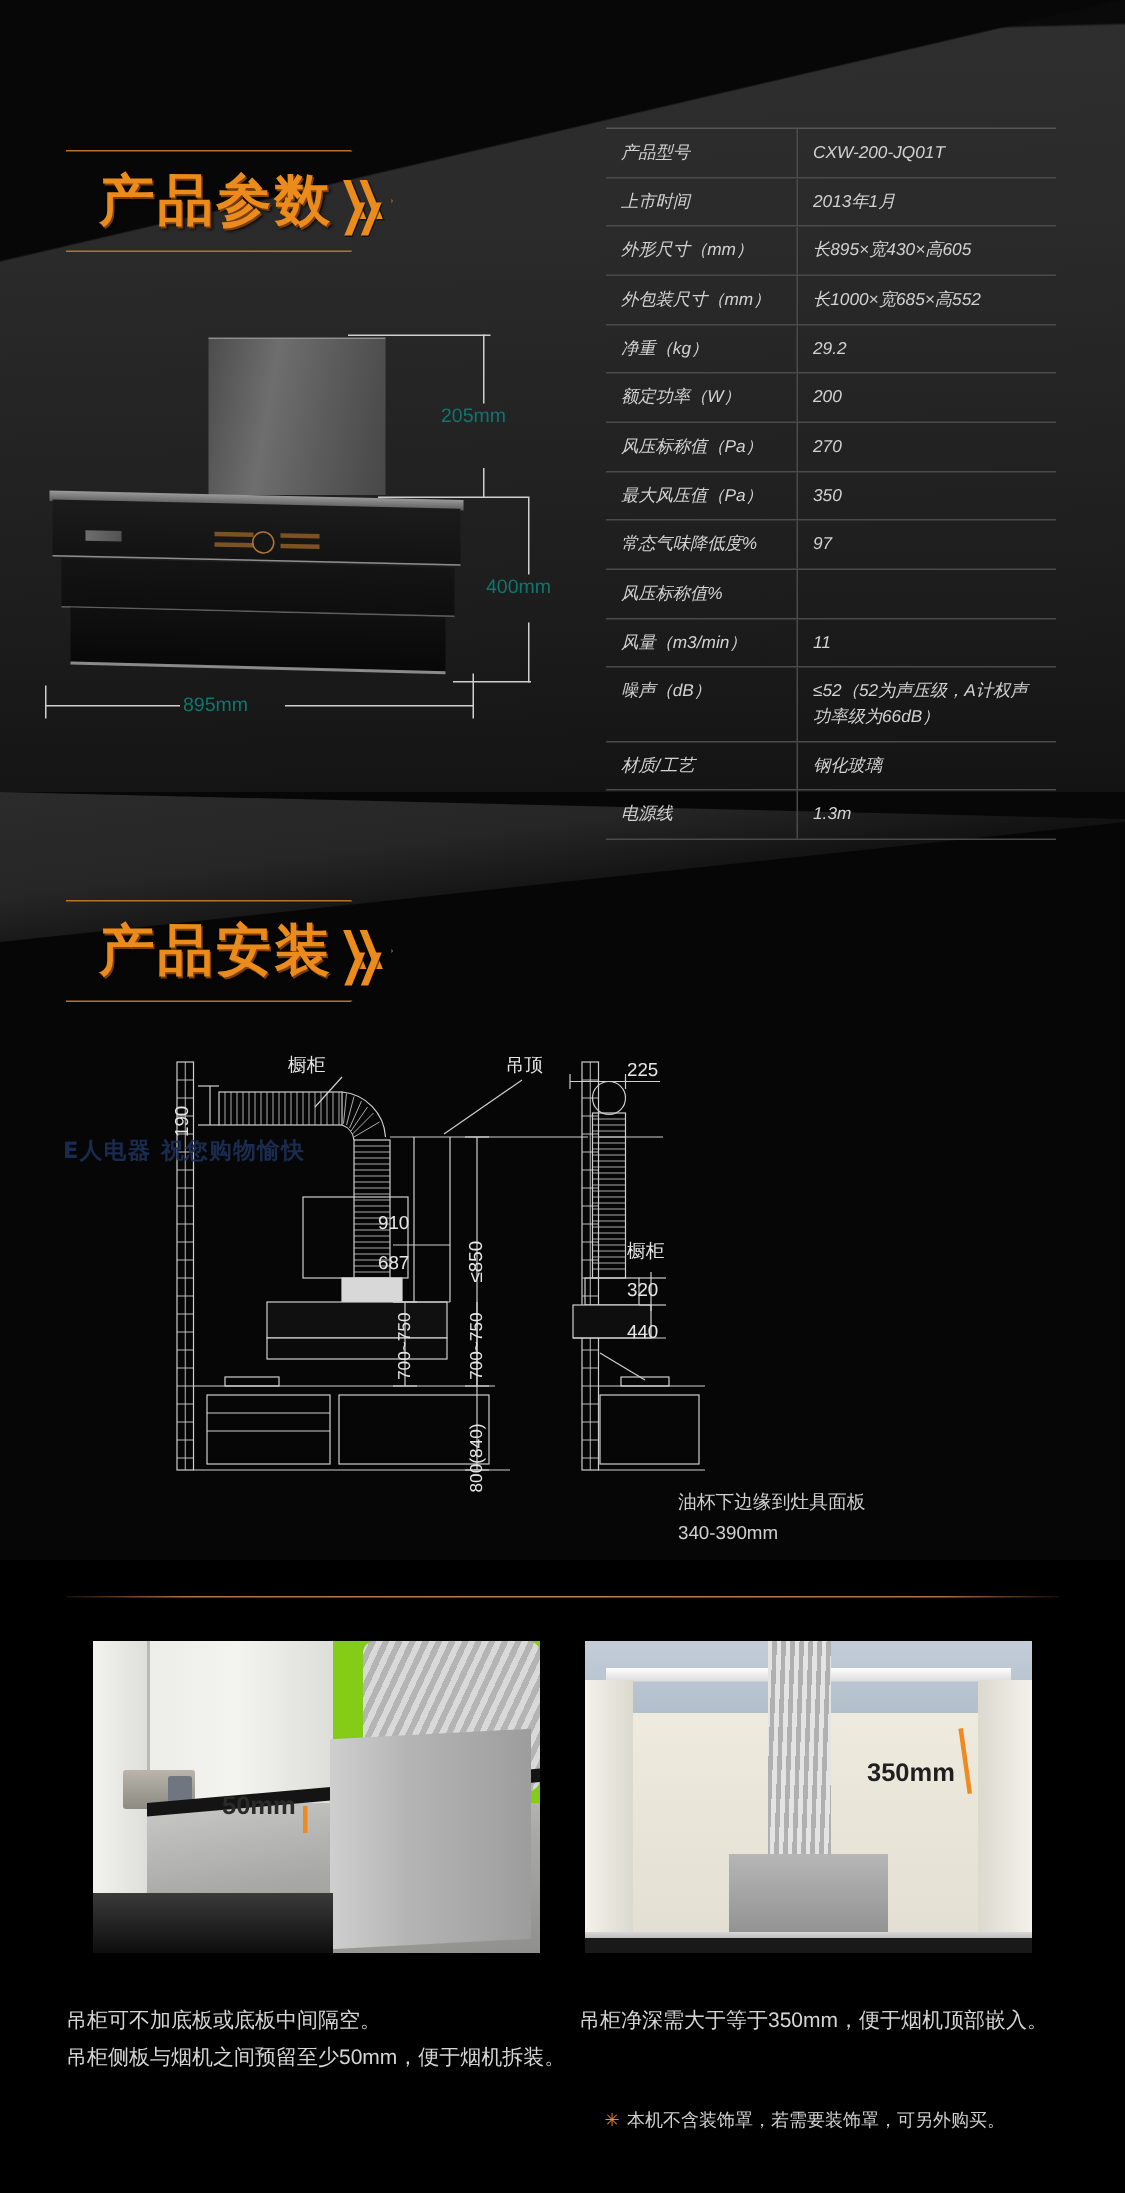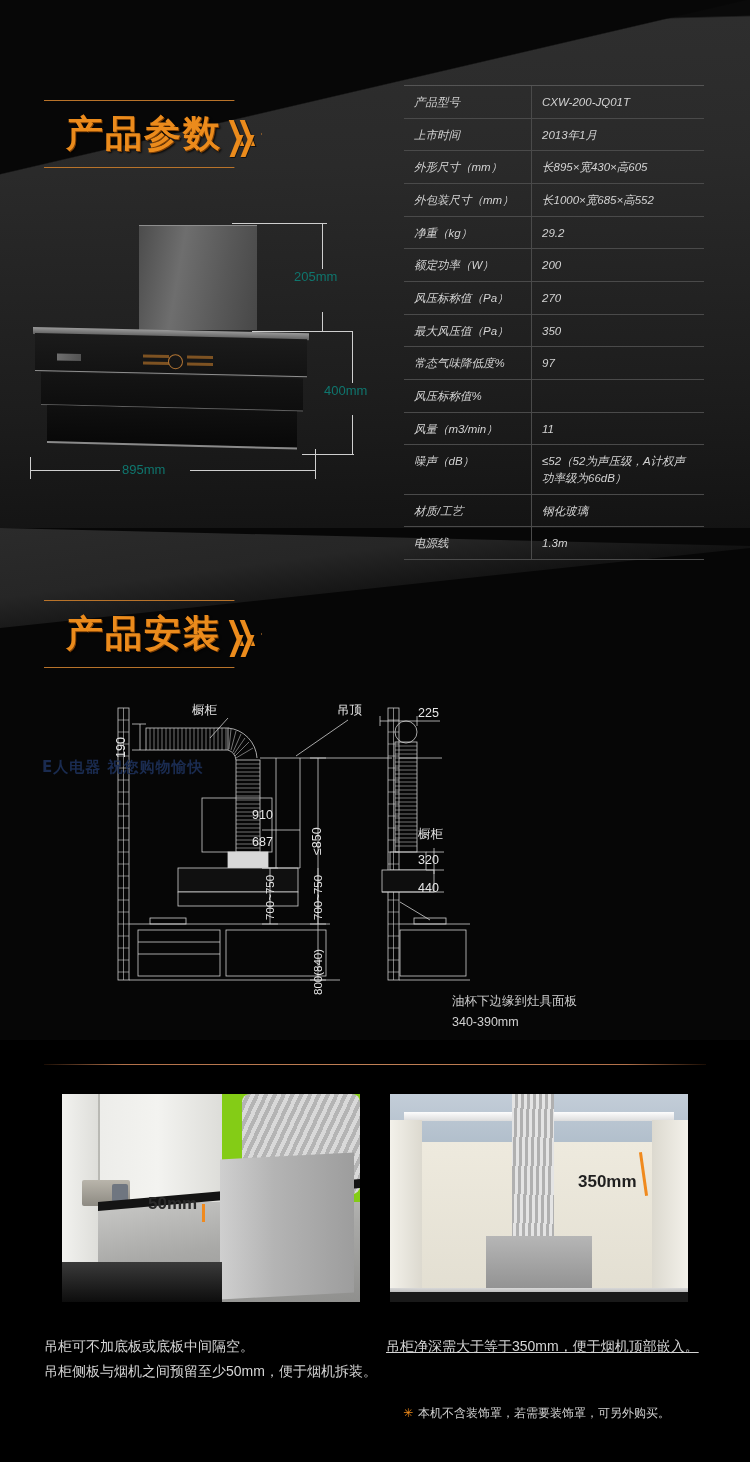--- a/index.html
+++ b/index.html
@@ -205,7 +205,7 @@
   
   .caption { position:absolute; font-size:14px; color:#d5d5d5; line-height:1.75; }
   #caption-left  { left:44px; top:1334px; }
-  #caption-right { left:386px; top:1334px;text-decoration:underline; }
+  #caption-right { left:386px; top:1334px; }
   #footnote {
     position:absolute; left:403px; top:1405px; font-size:12px; color:#d0d0d0;
     white-space:nowrap;

